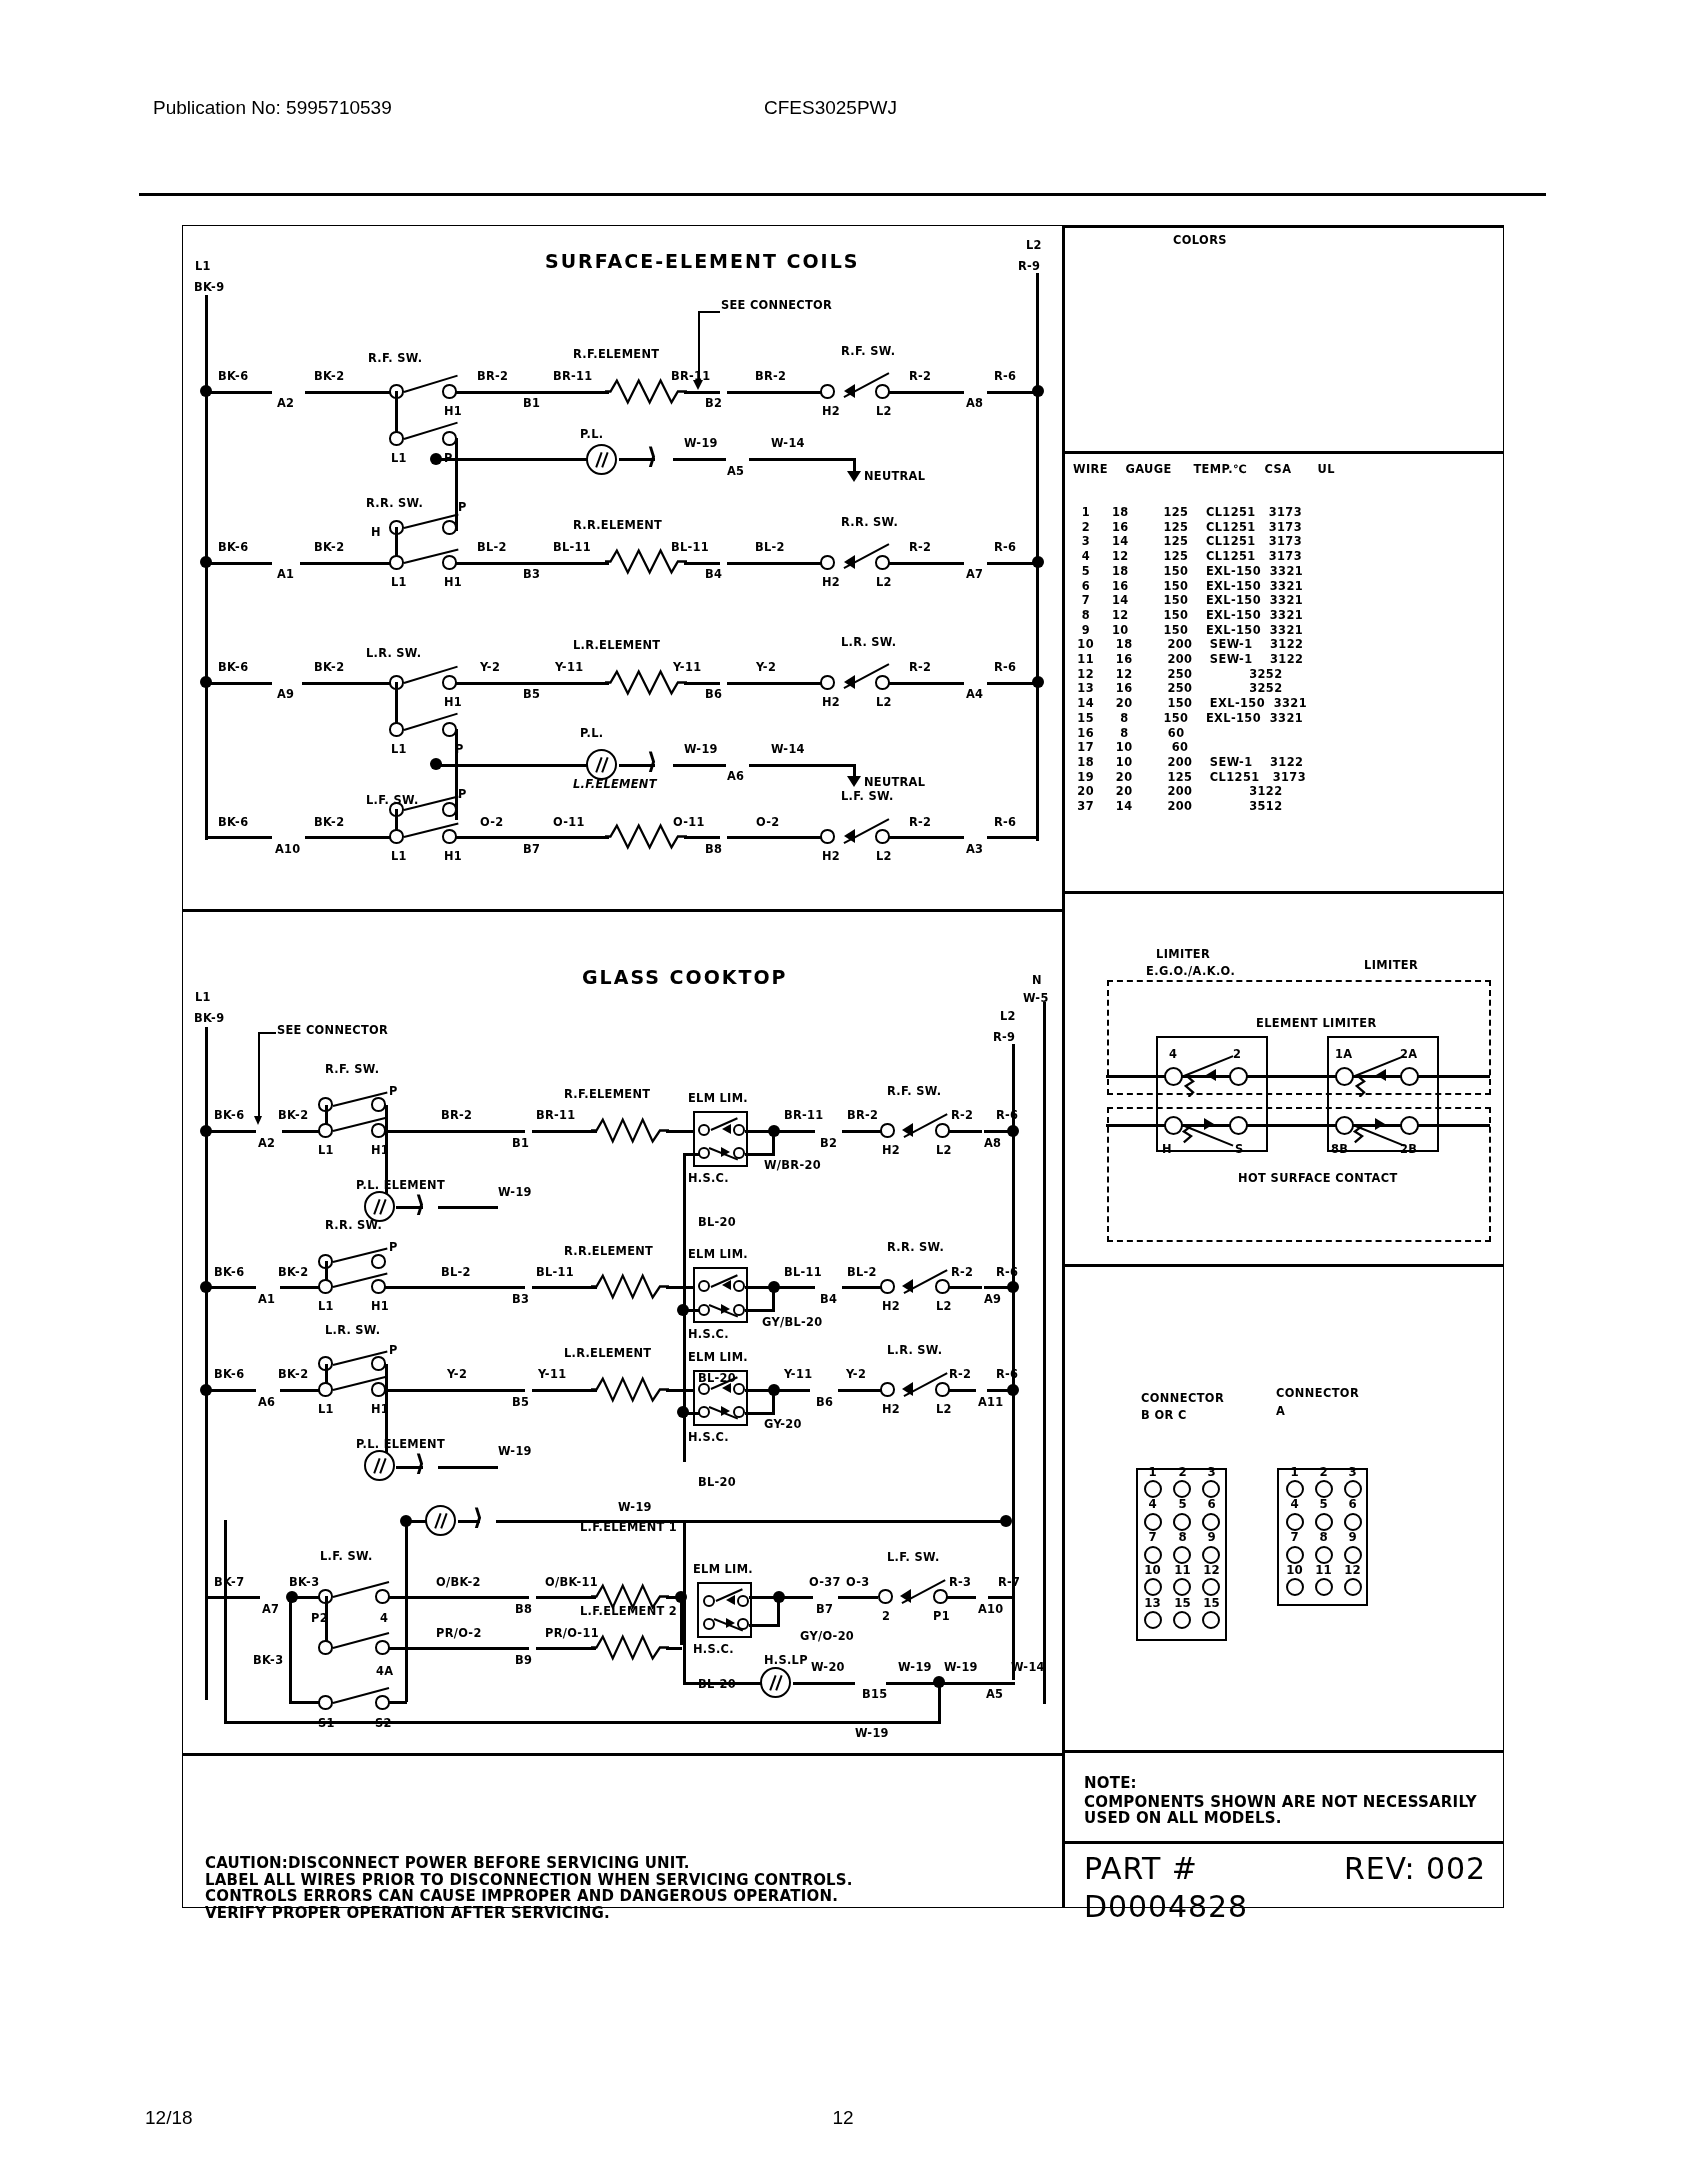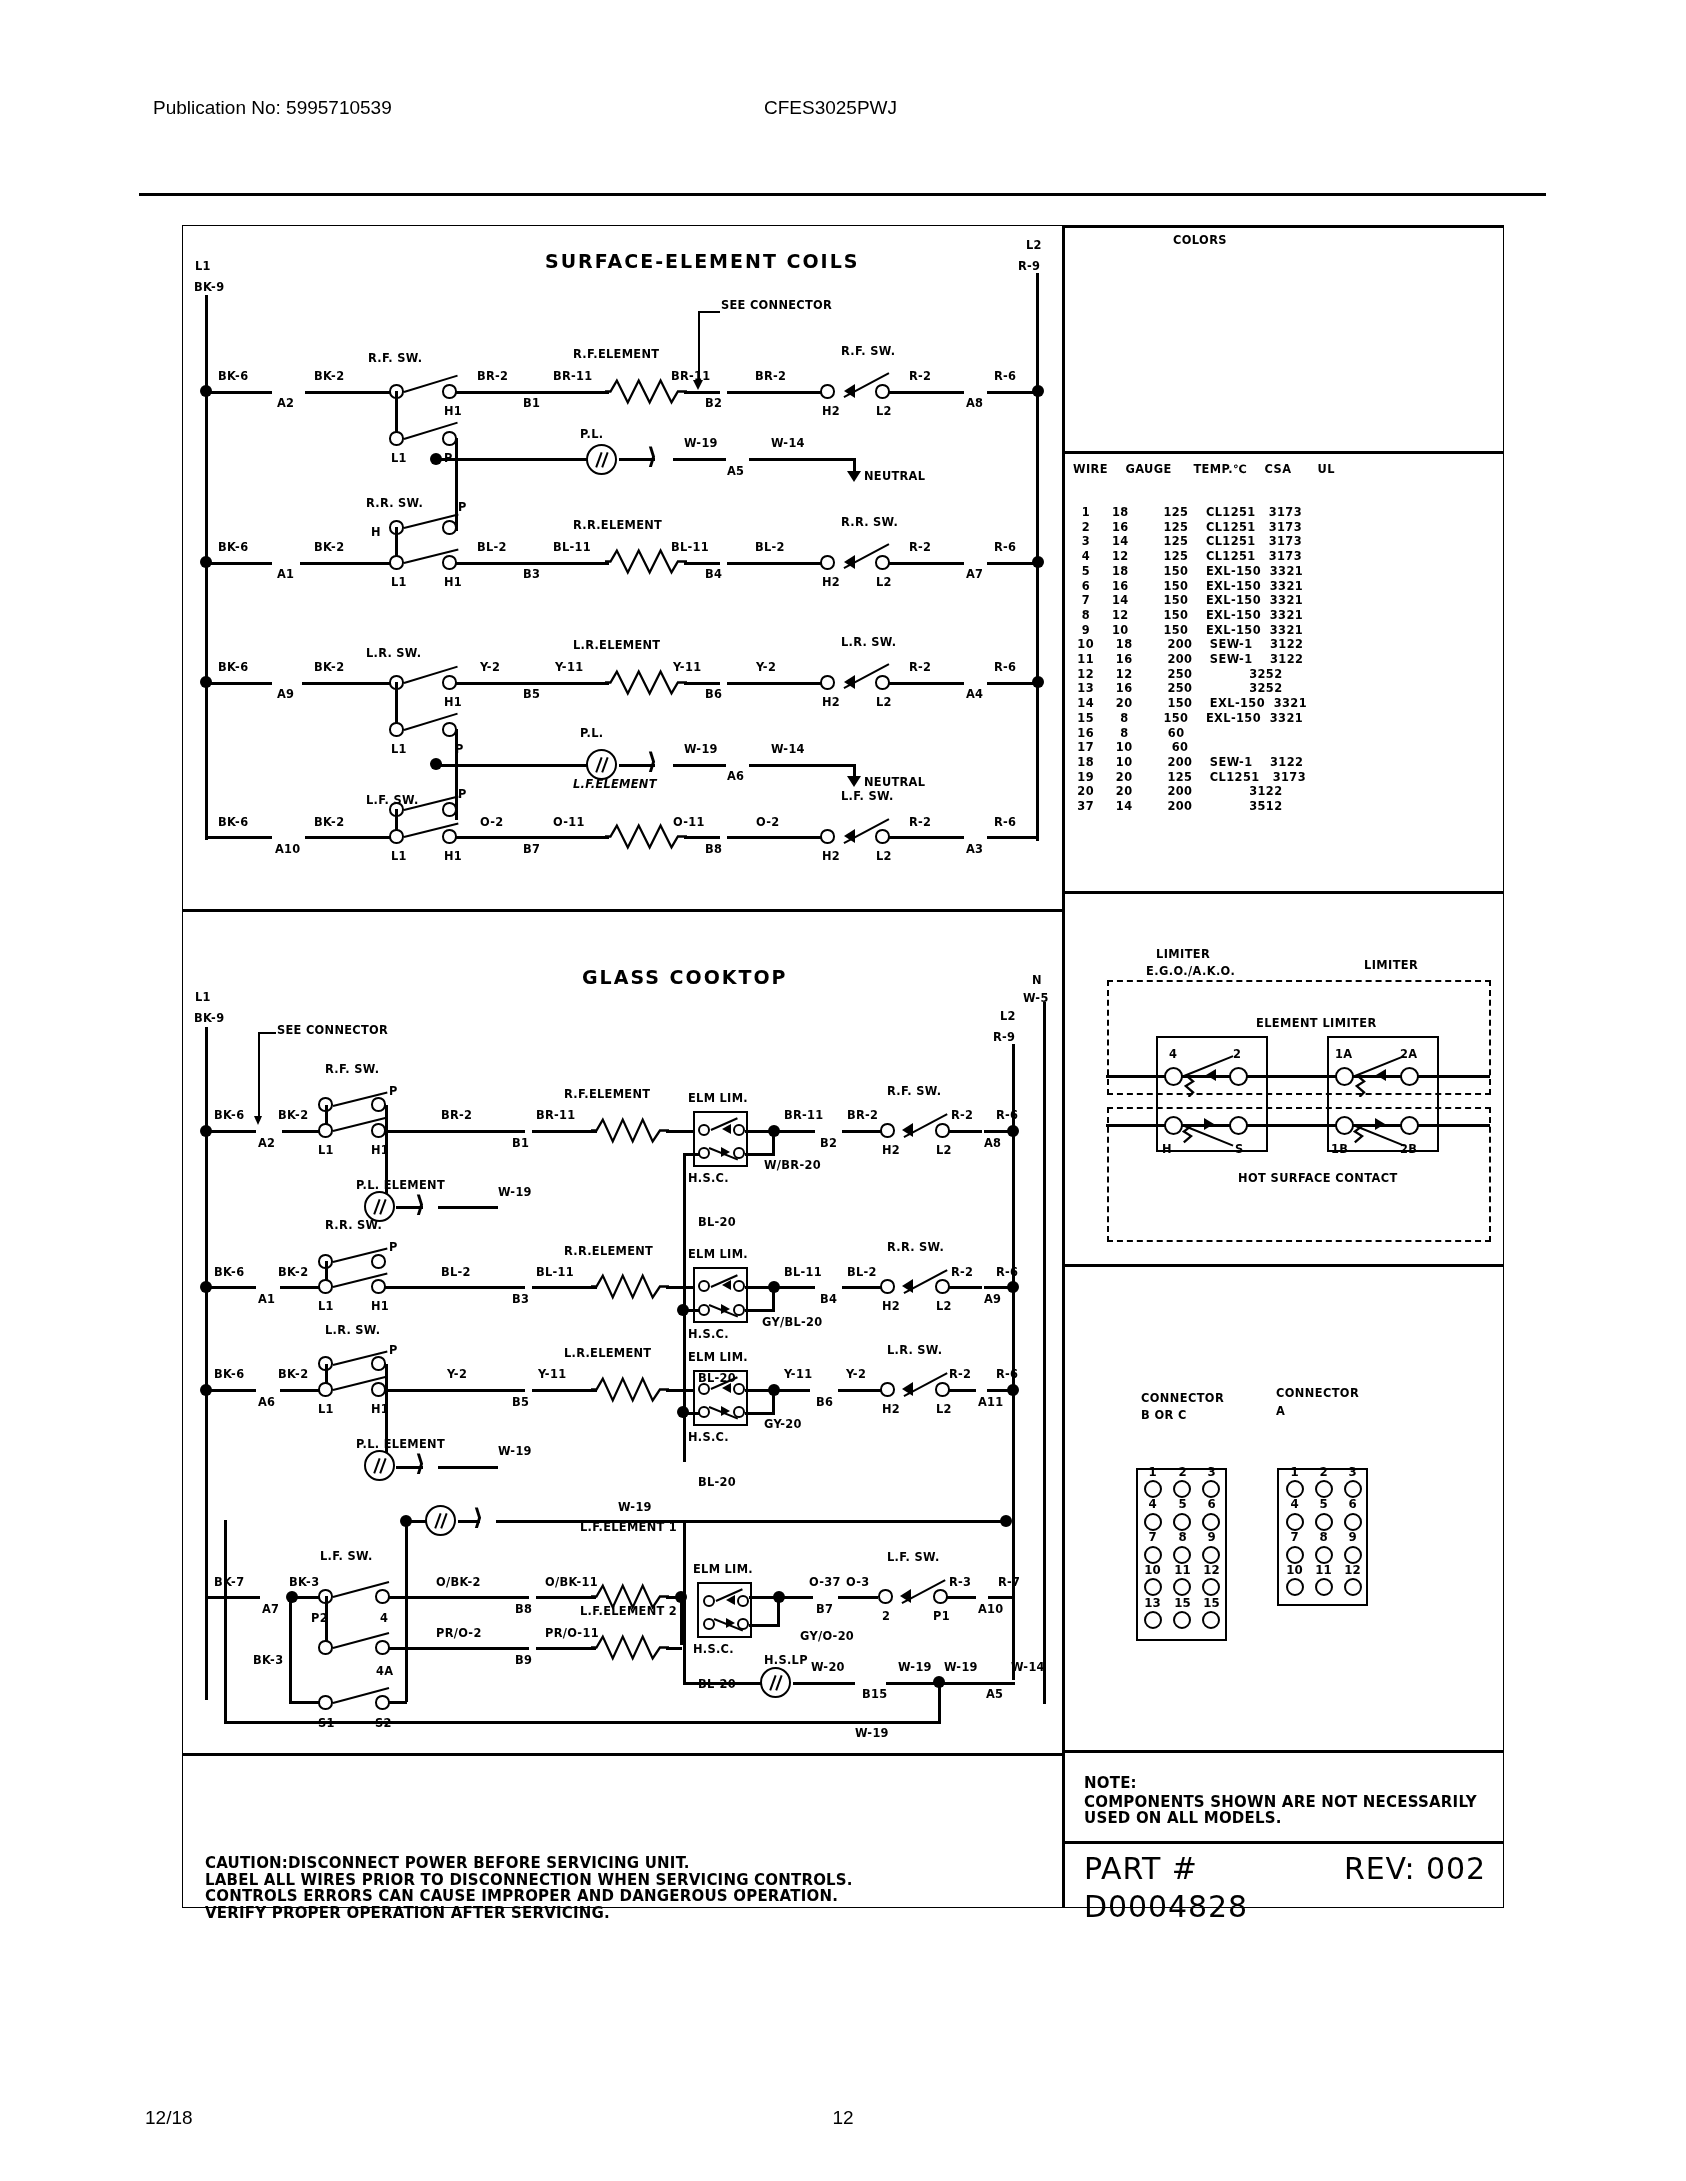--- a/index.html
+++ b/index.html
@@ -746,7 +746,7 @@
   <div class="ln h1p abs" style="left:1295px;top:1124px;width:195px;height:2.7px;"></div>
   <div class="term" style="left:1335px;top:1116px;width:19px;height:19px;"></div>
   <div class="term" style="left:1400px;top:1116px;width:19px;height:19px;"></div>
-  <div class="lbl" style="left:1331px;top:1142px;">1B</div>
+  <div class="lbl" style="left:1331px;top:1142px;">8B</div>
   <div class="lbl" style="left:1400px;top:1142px;">2B</div>
   <div class="slant" style="left:1353px;top:1124px;width:55px;transform:rotate(22deg);"></div>
   <div class="tri" style="left:1375px;top:1118px;border-top-width:6.4px;border-bottom-width:6.4px;border-right-width:10px;transform:scaleX(-1);"></div>

